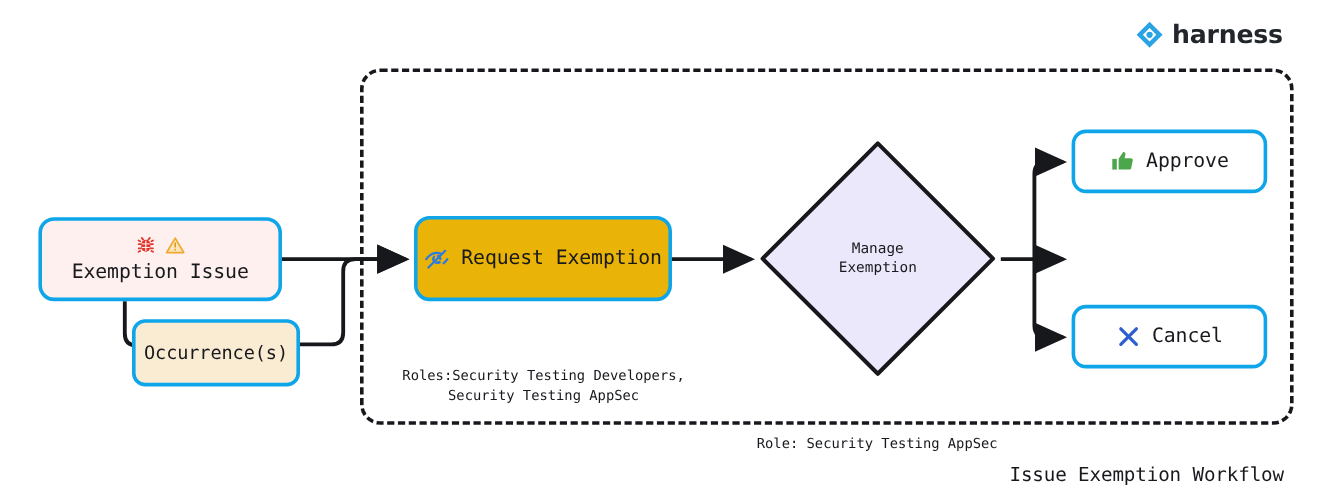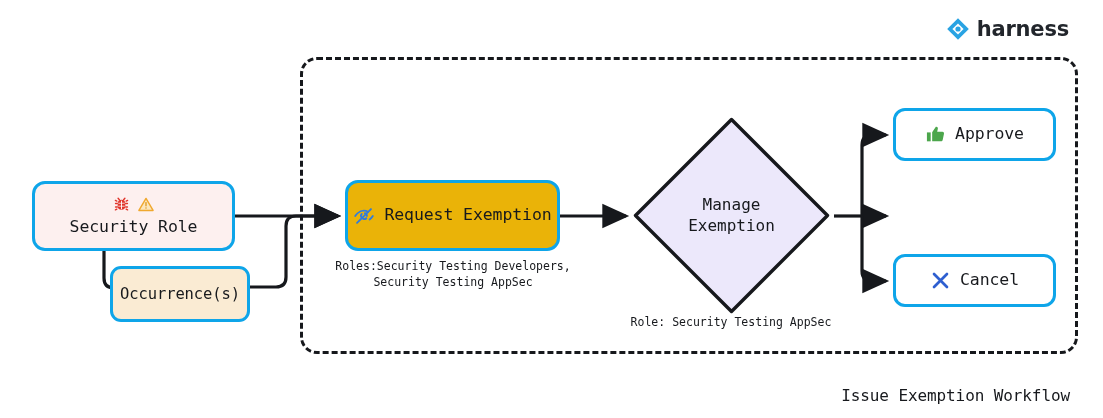--- a/index.html
+++ b/index.html
@@ -147,7 +147,7 @@
     align-items: center;
     justify-content: center;
     text-align: center;
-    font-size: 16px;
+    font-size: 12px;
     line-height: 1.3;
     color: #17191d;
     white-space: pre-line;

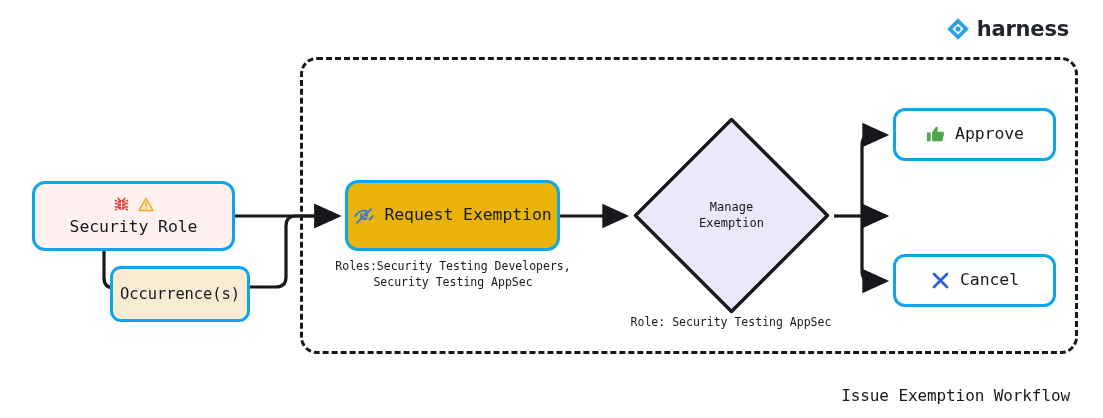--- a/index.html
+++ b/index.html
@@ -245,7 +245,7 @@
         <circle cx="12" cy="17" r="1.1" fill="#E09A22"></circle>
       </svg>
     </div>
-    <span class="ntext">Security Role</span>
+    <span class="ntext">Exemption Issue</span>
   </div>
 
   <div class="node" id="node-occurrences">

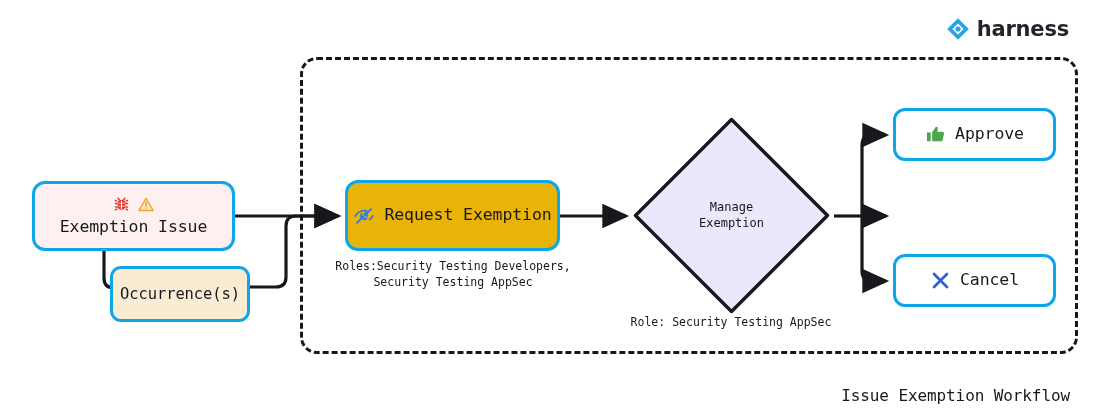--- a/index.html
+++ b/index.html
@@ -161,6 +161,7 @@
     line-height: 1.35;
     color: #17191d;
     white-space: pre-line;
+    margin-top: 47px;
   }
   #caption-request-exemption {
     left: 335px;

